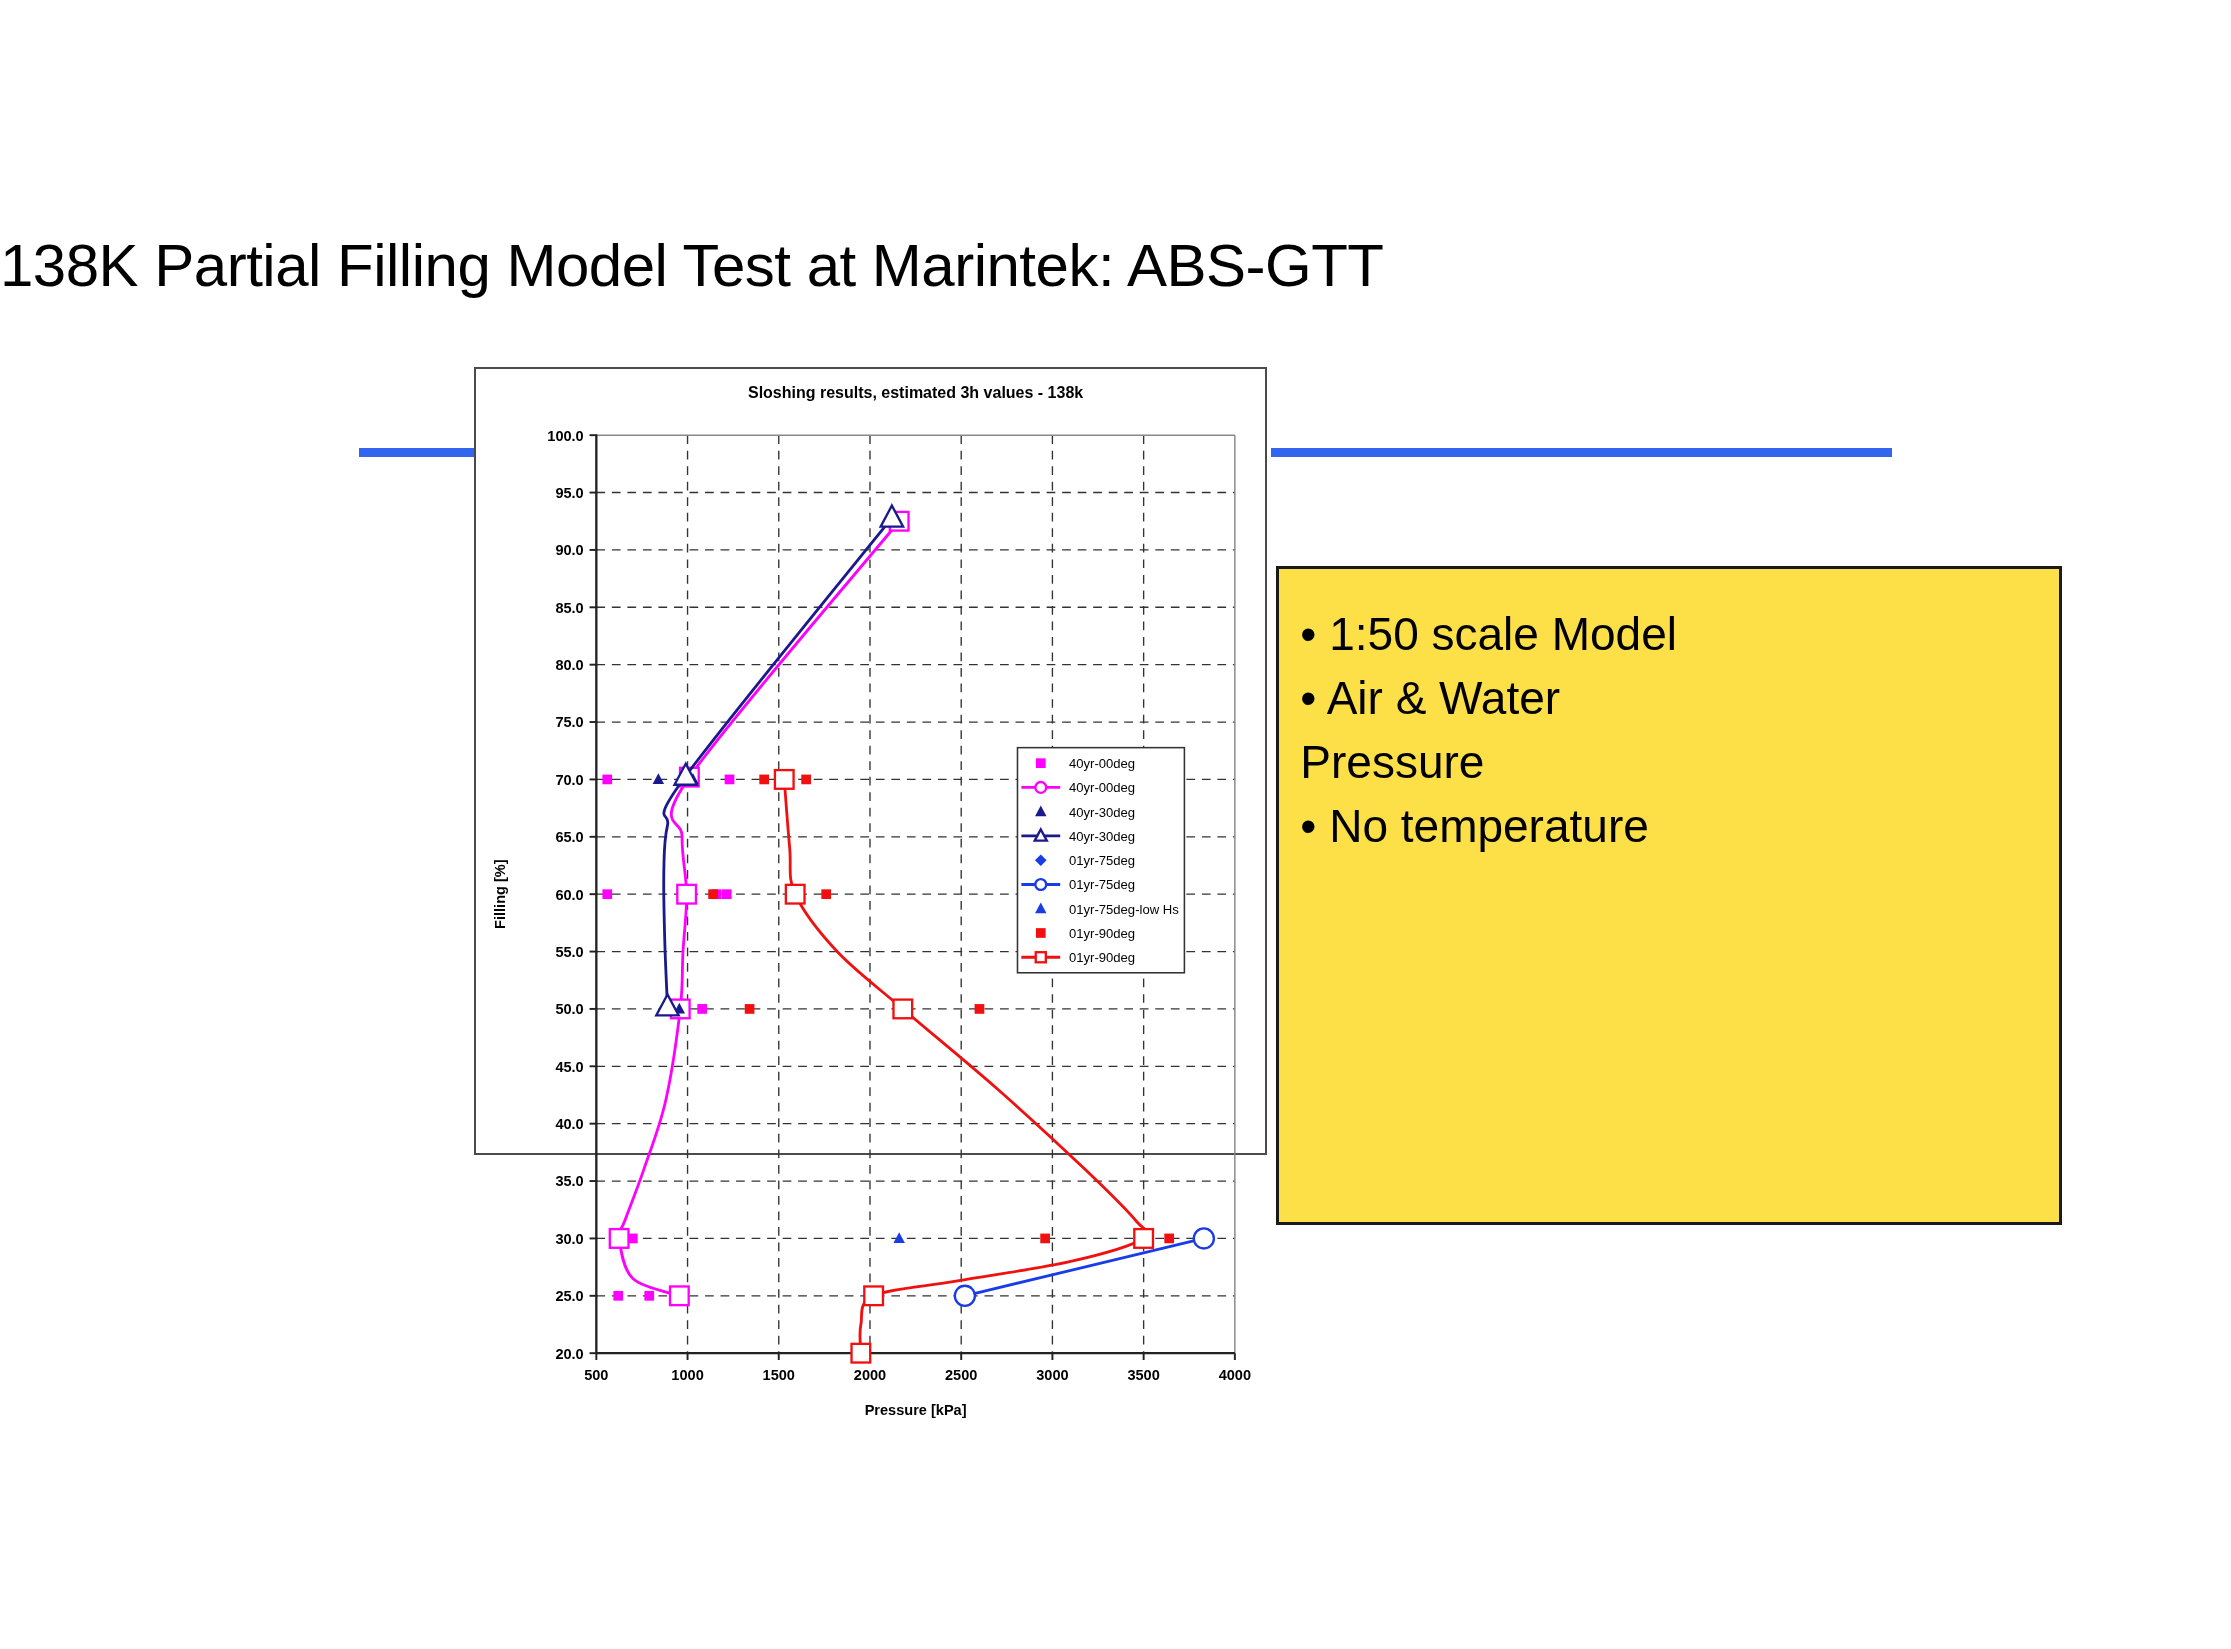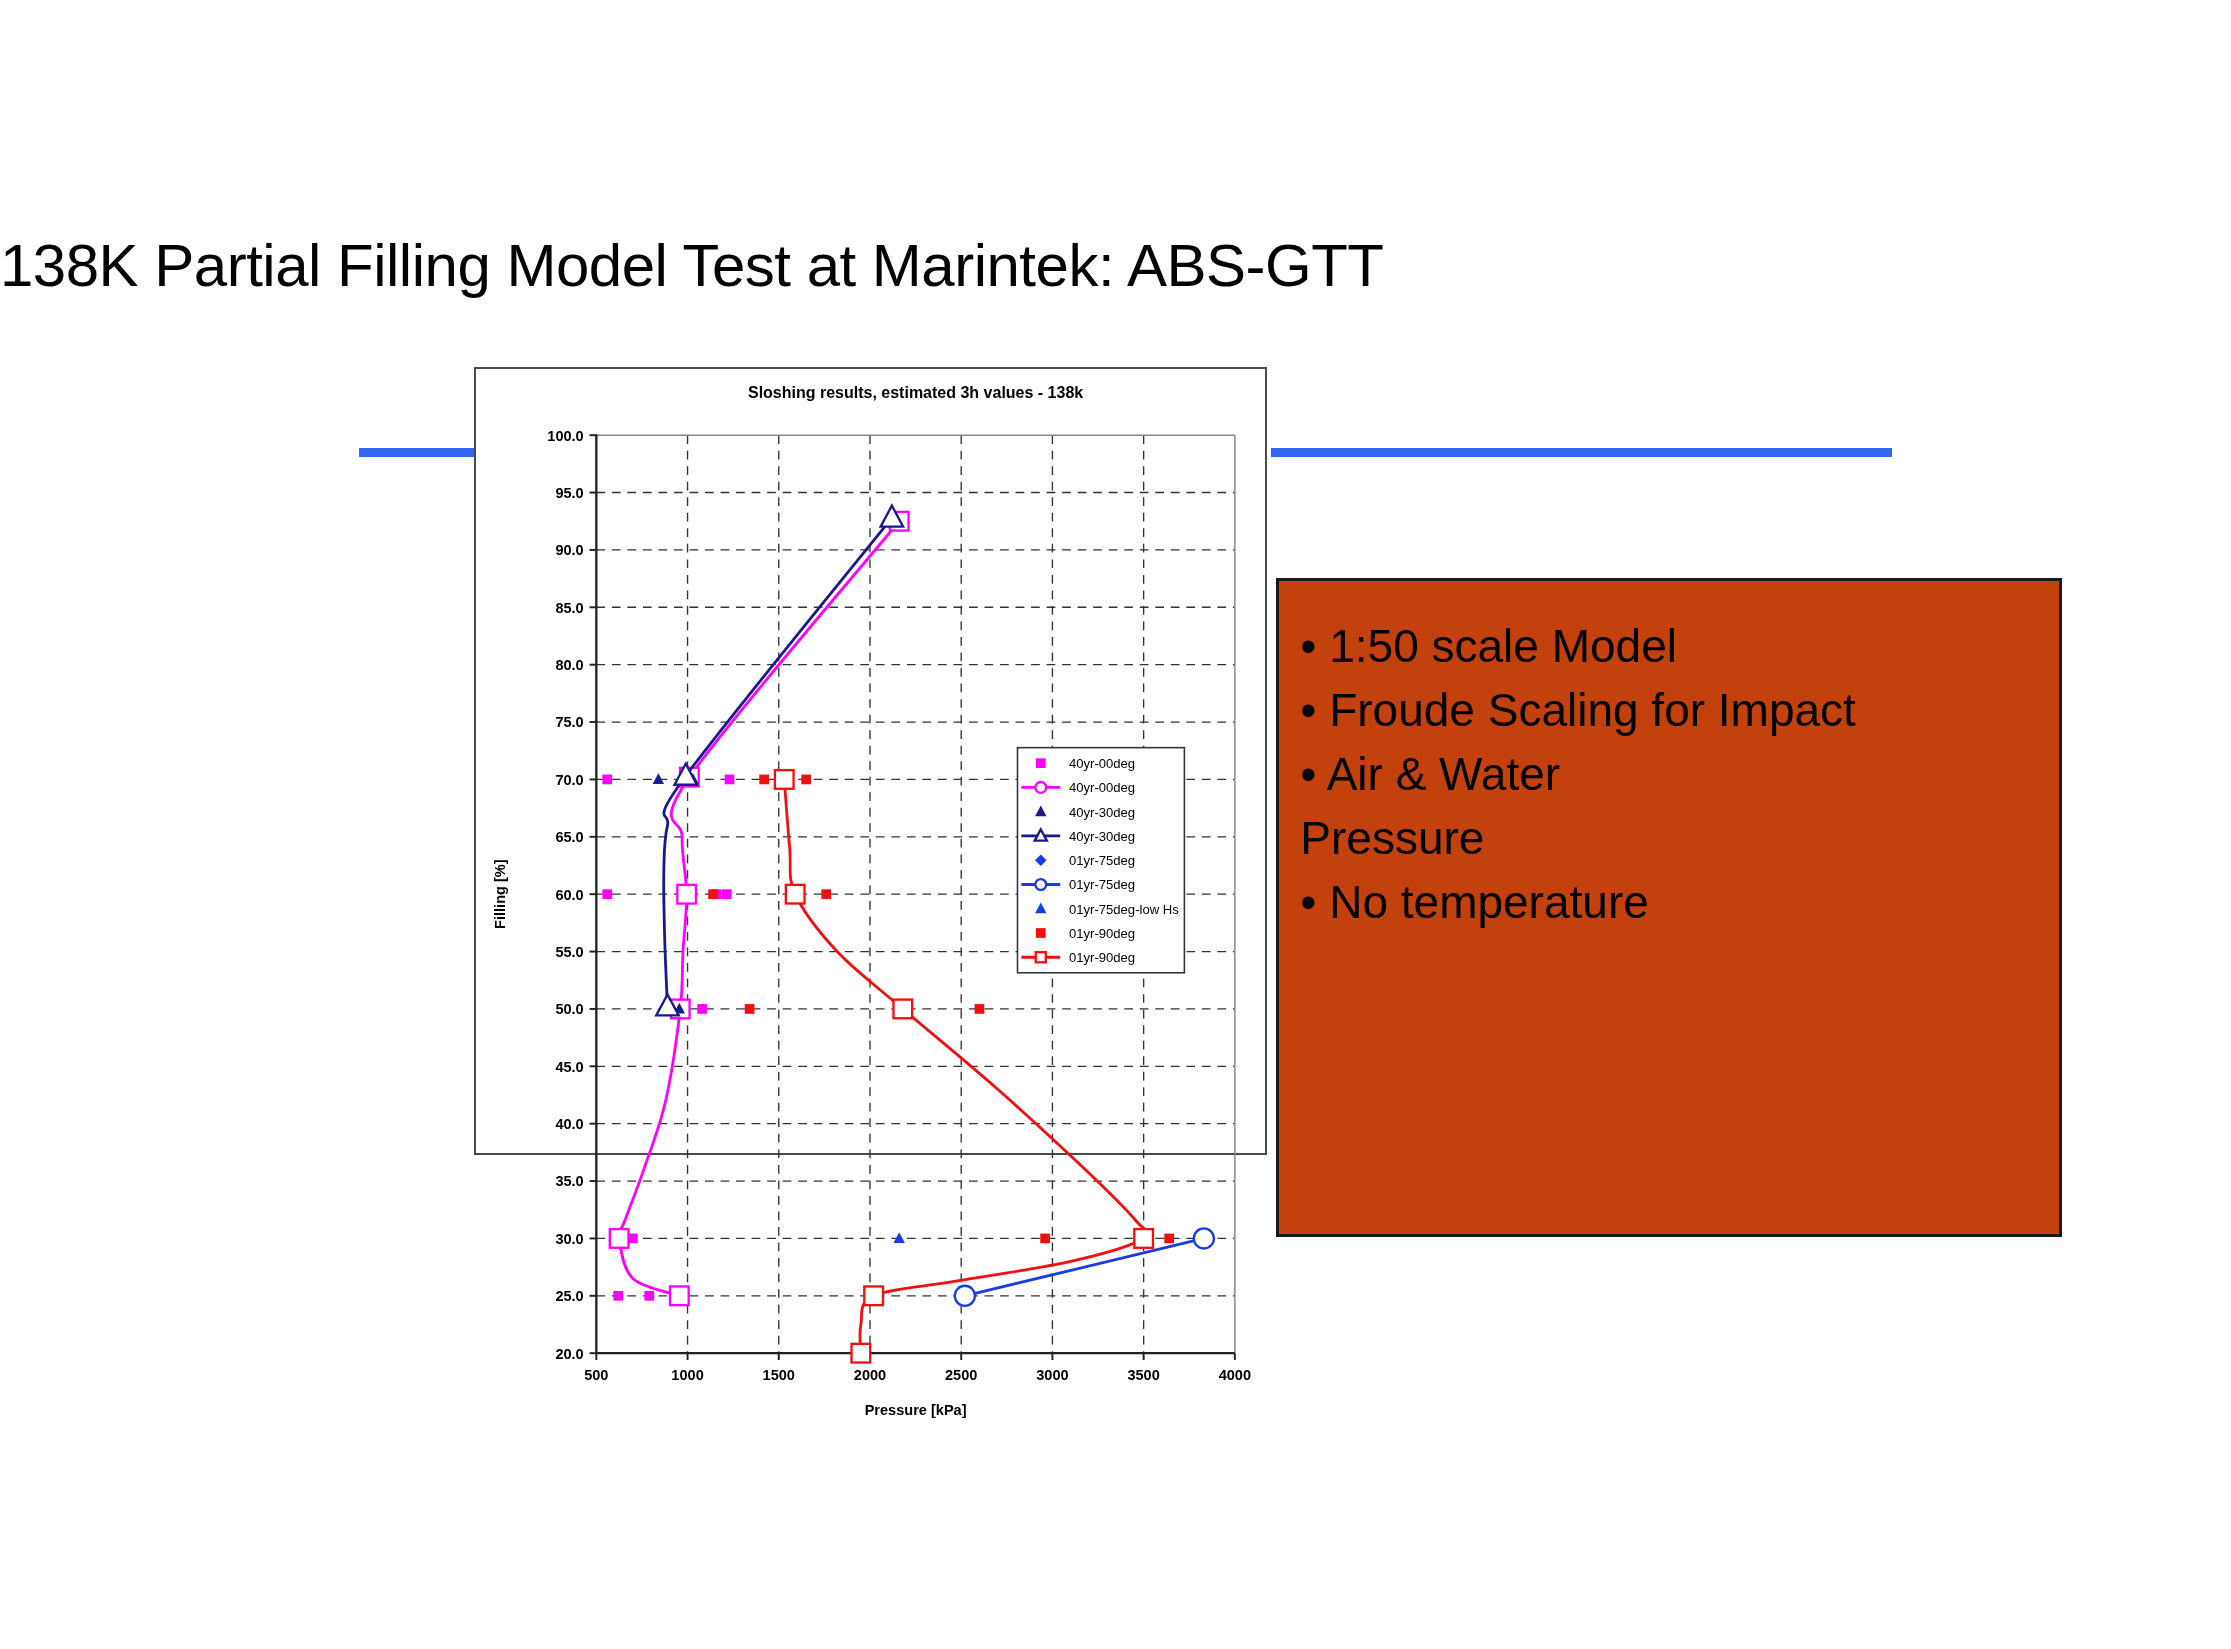--- a/index.html
+++ b/index.html
@@ -59,11 +59,10 @@
     top: 566px;
     width: 786px;
     height: 659px;
-    background: #c2410c;
+    background: #fde047;
     border: 3.9px solid #1a1a1a;
     box-sizing: border-box;
     padding: 33px 25px 0 21.3px;
-    margin-top: 12px;
   }
   .bullet-line {
     font-size: 46px;

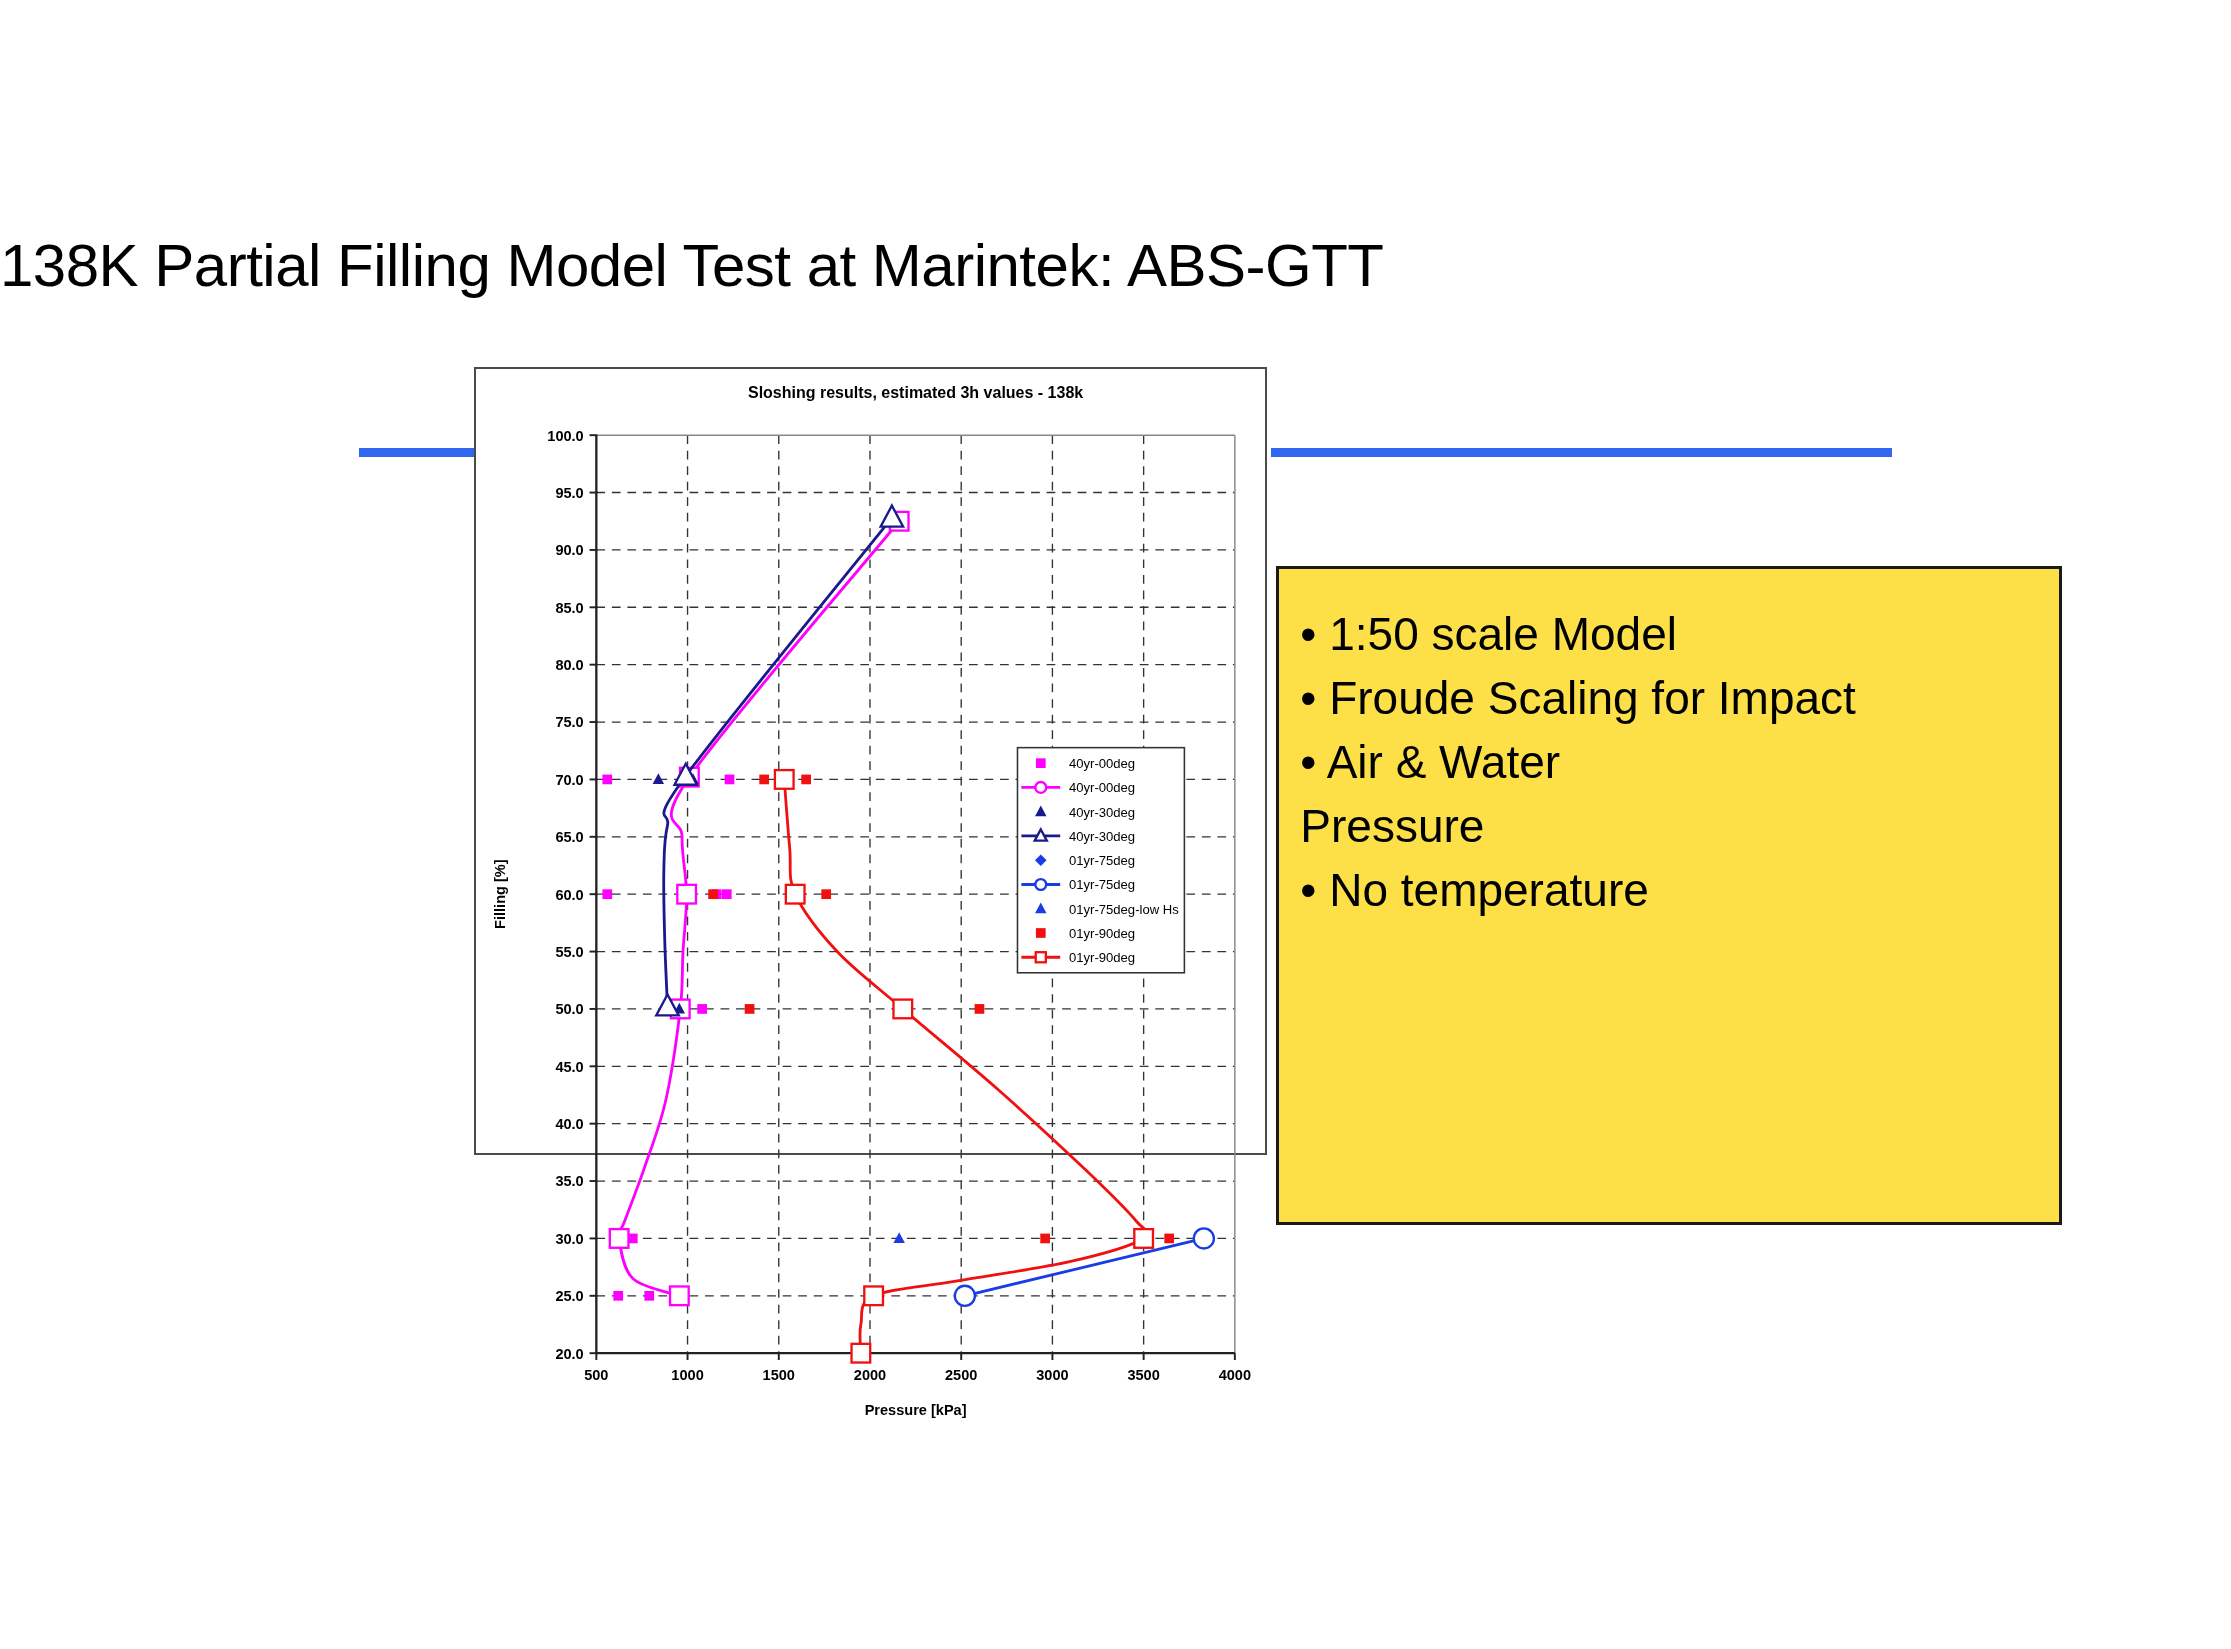--- a/index.html
+++ b/index.html
@@ -286,7 +286,6 @@
 
 <div id="callout-box">
   <div class="bullet-line">• 1:50 scale Model</div>
-  <div class="bullet-line">• Froude Scaling for Impact</div>
   <div class="bullet-line">• Air &amp; Water</div>
   <div class="bullet-line">Pressure</div>
   <div class="bullet-line">• No temperature</div>

